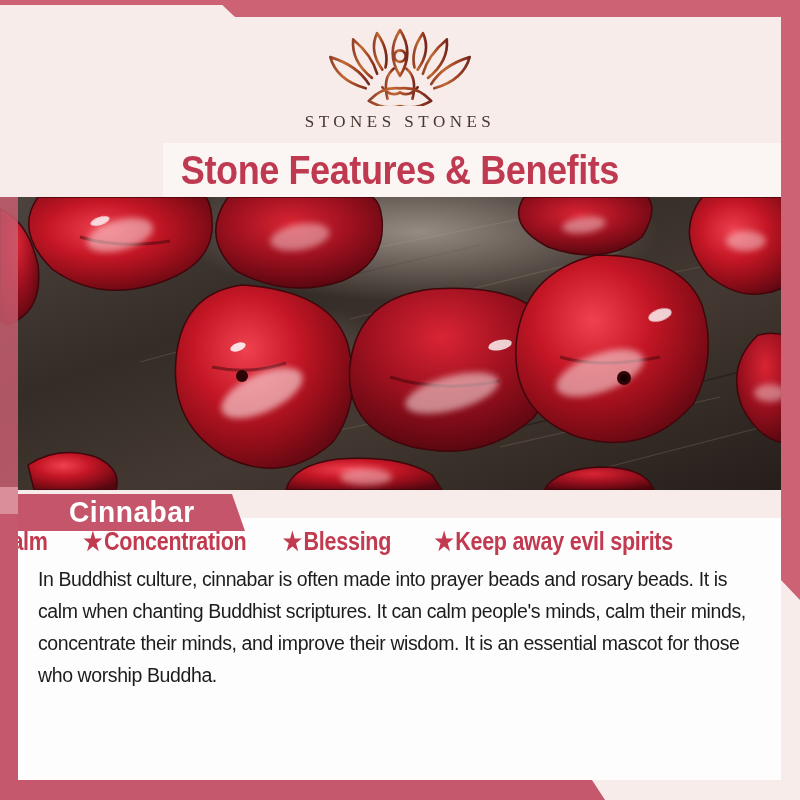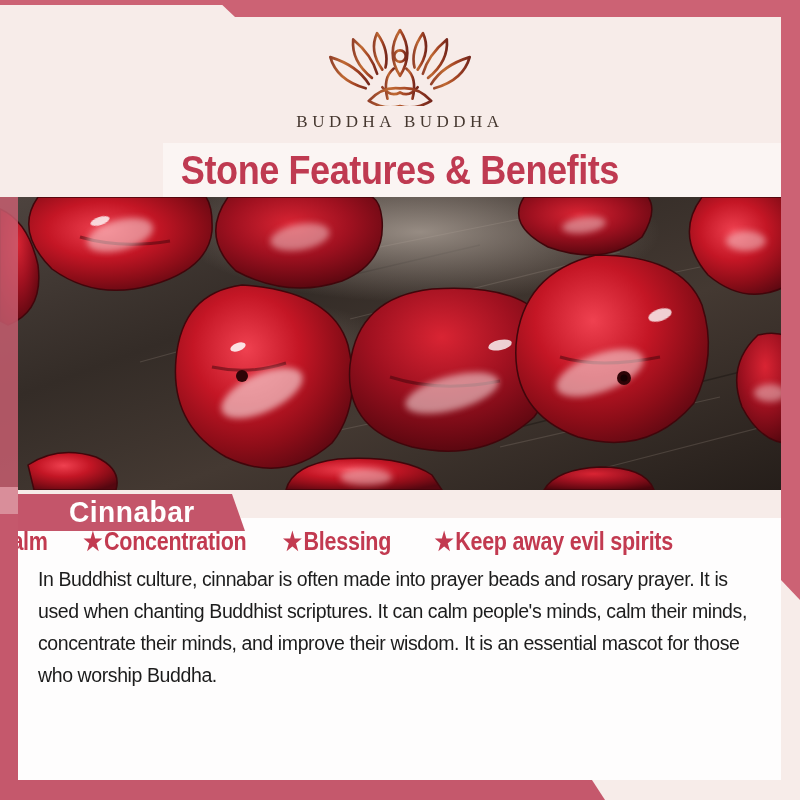--- a/index.html
+++ b/index.html
@@ -96,7 +96,7 @@
         <path d="M45,70 Q58,56 75,58 Q92,56 105,70 Q90,79 75,75 Q60,79 45,70 Z"></path>
       </g>
     </svg>
-    <div class="brand-name">BUDDHA BUDDHA</div>
+    <div class="brand-name">STONES STONES</div>
   </div>
 
   <div class="title-banner"></div>

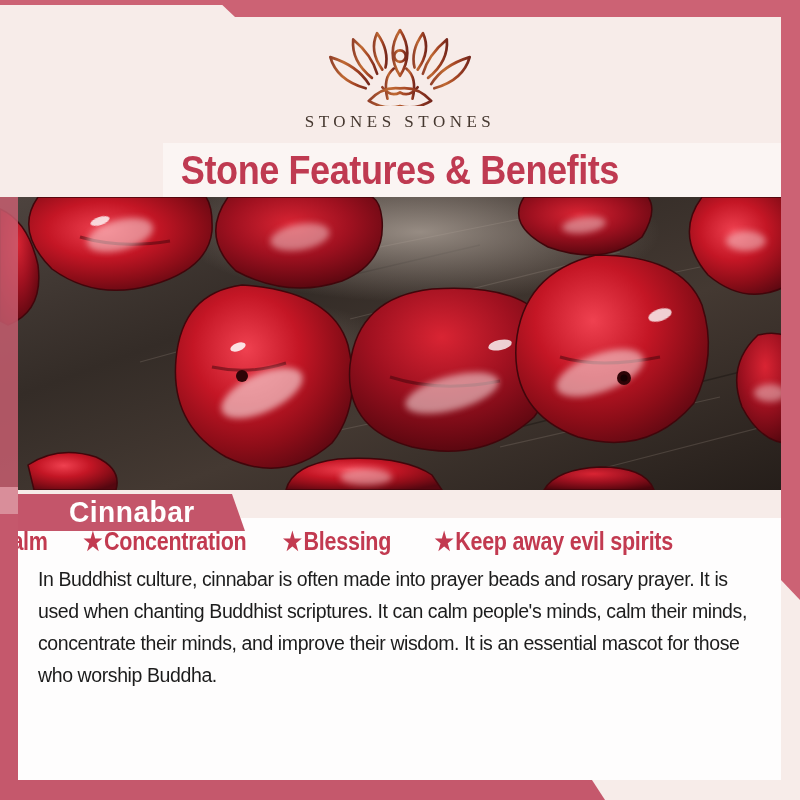--- a/index.html
+++ b/index.html
@@ -217,7 +217,7 @@
     <span class="feature-item"><span class="star">★</span><span>Keep away evil spirits</span></span>
   </div>
 
-  <div class="description-text">In Buddhist culture, cinnabar is often made into prayer beads and rosary prayer. It is used when chanting Buddhist scriptures. It can calm people's minds, calm their minds, concentrate their minds, and improve their wisdom. It is an essential mascot for those who worship Buddha.</div>
+  <div class="description-text">In Buddhist culture, cinnabar is often made into prayer beads and rosary beads. It is calm when chanting Buddhist scriptures. It can calm people's minds, calm their minds, concentrate their minds, and improve their wisdom. It is an essential mascot for those who worship Buddha.</div>
 
   <div class="bottom-band"></div>
 

